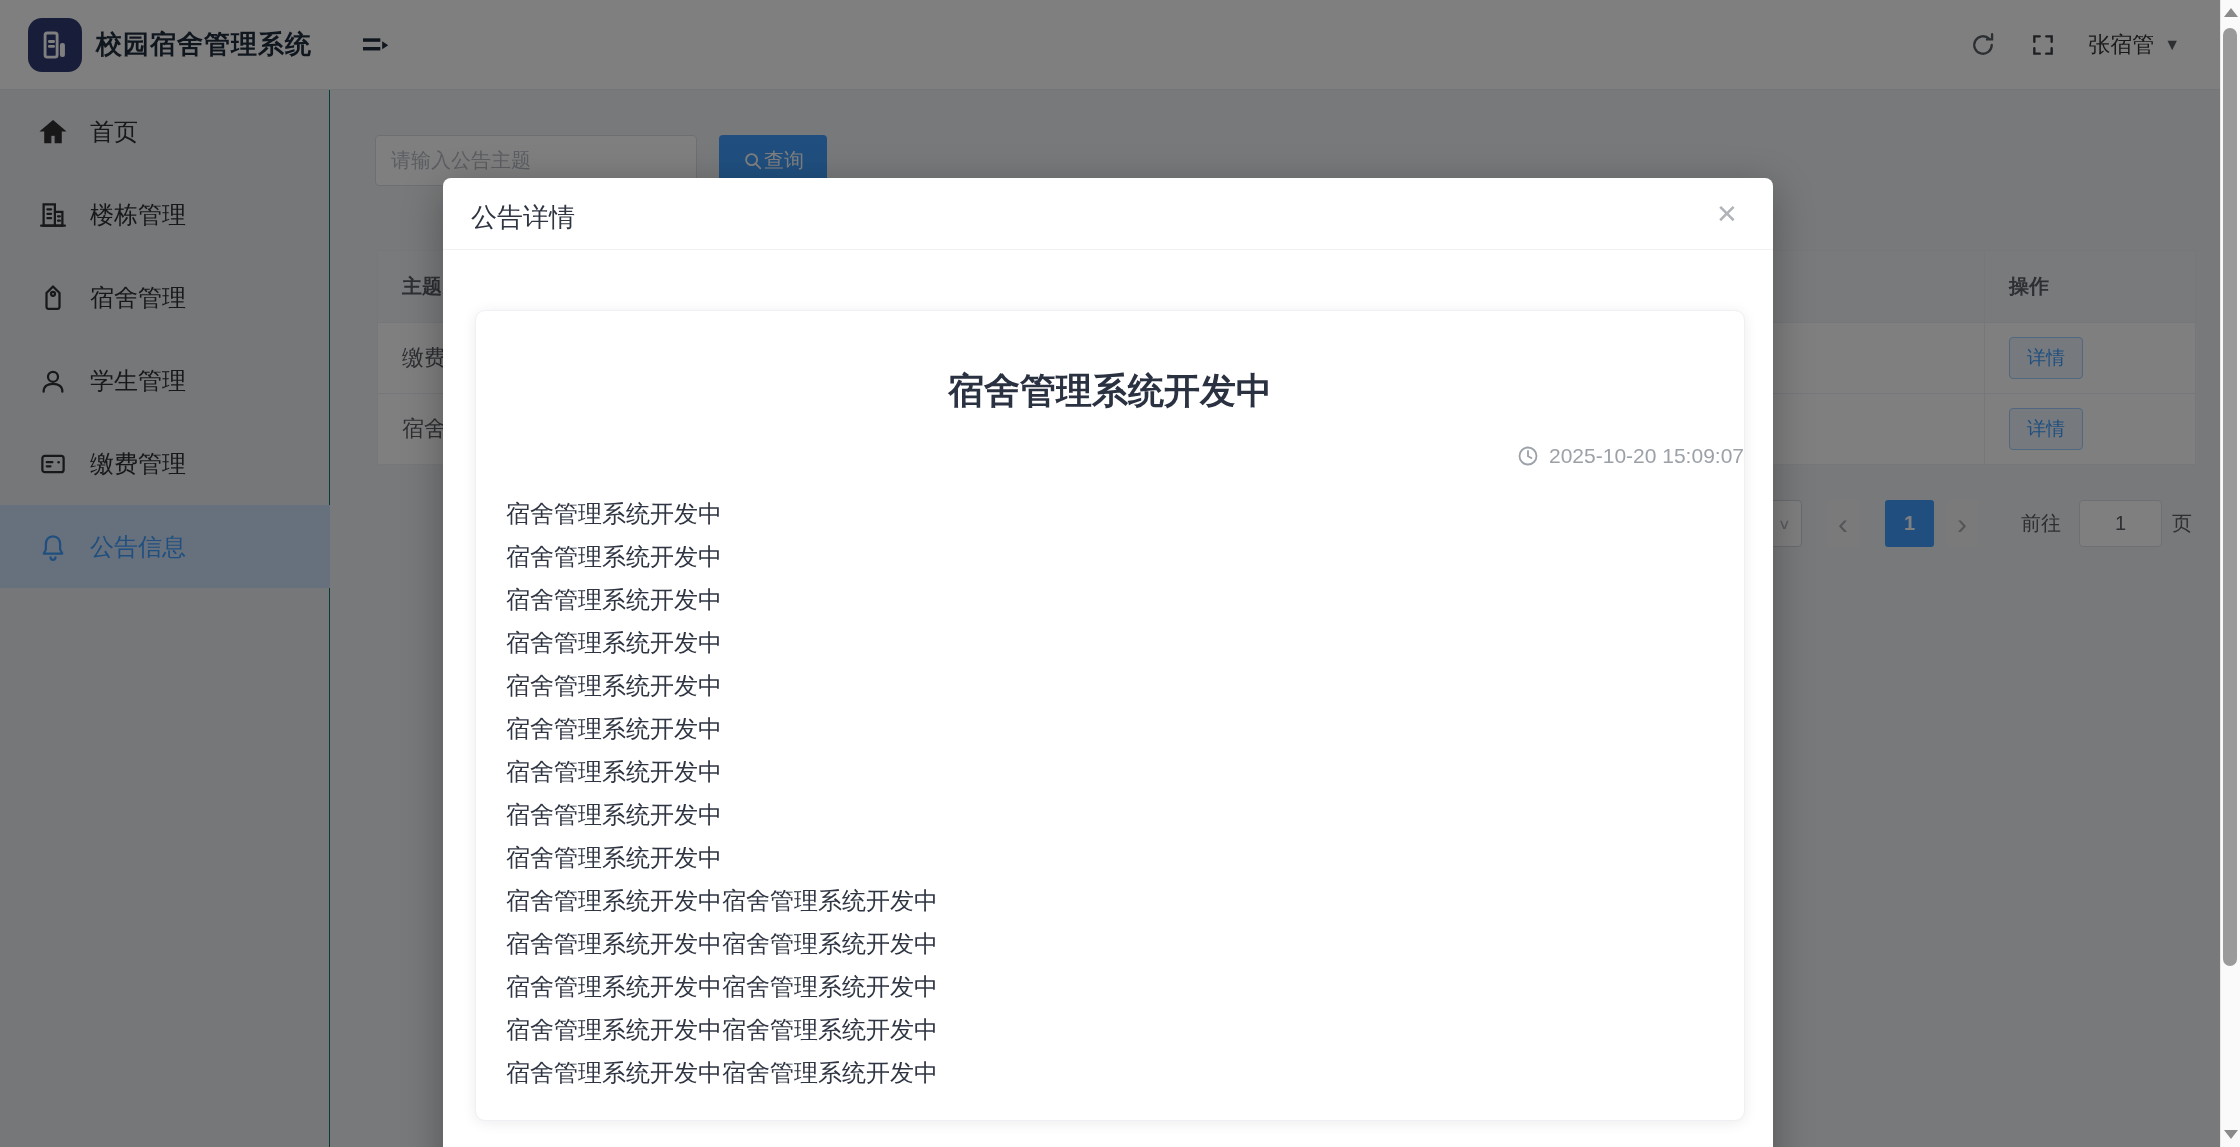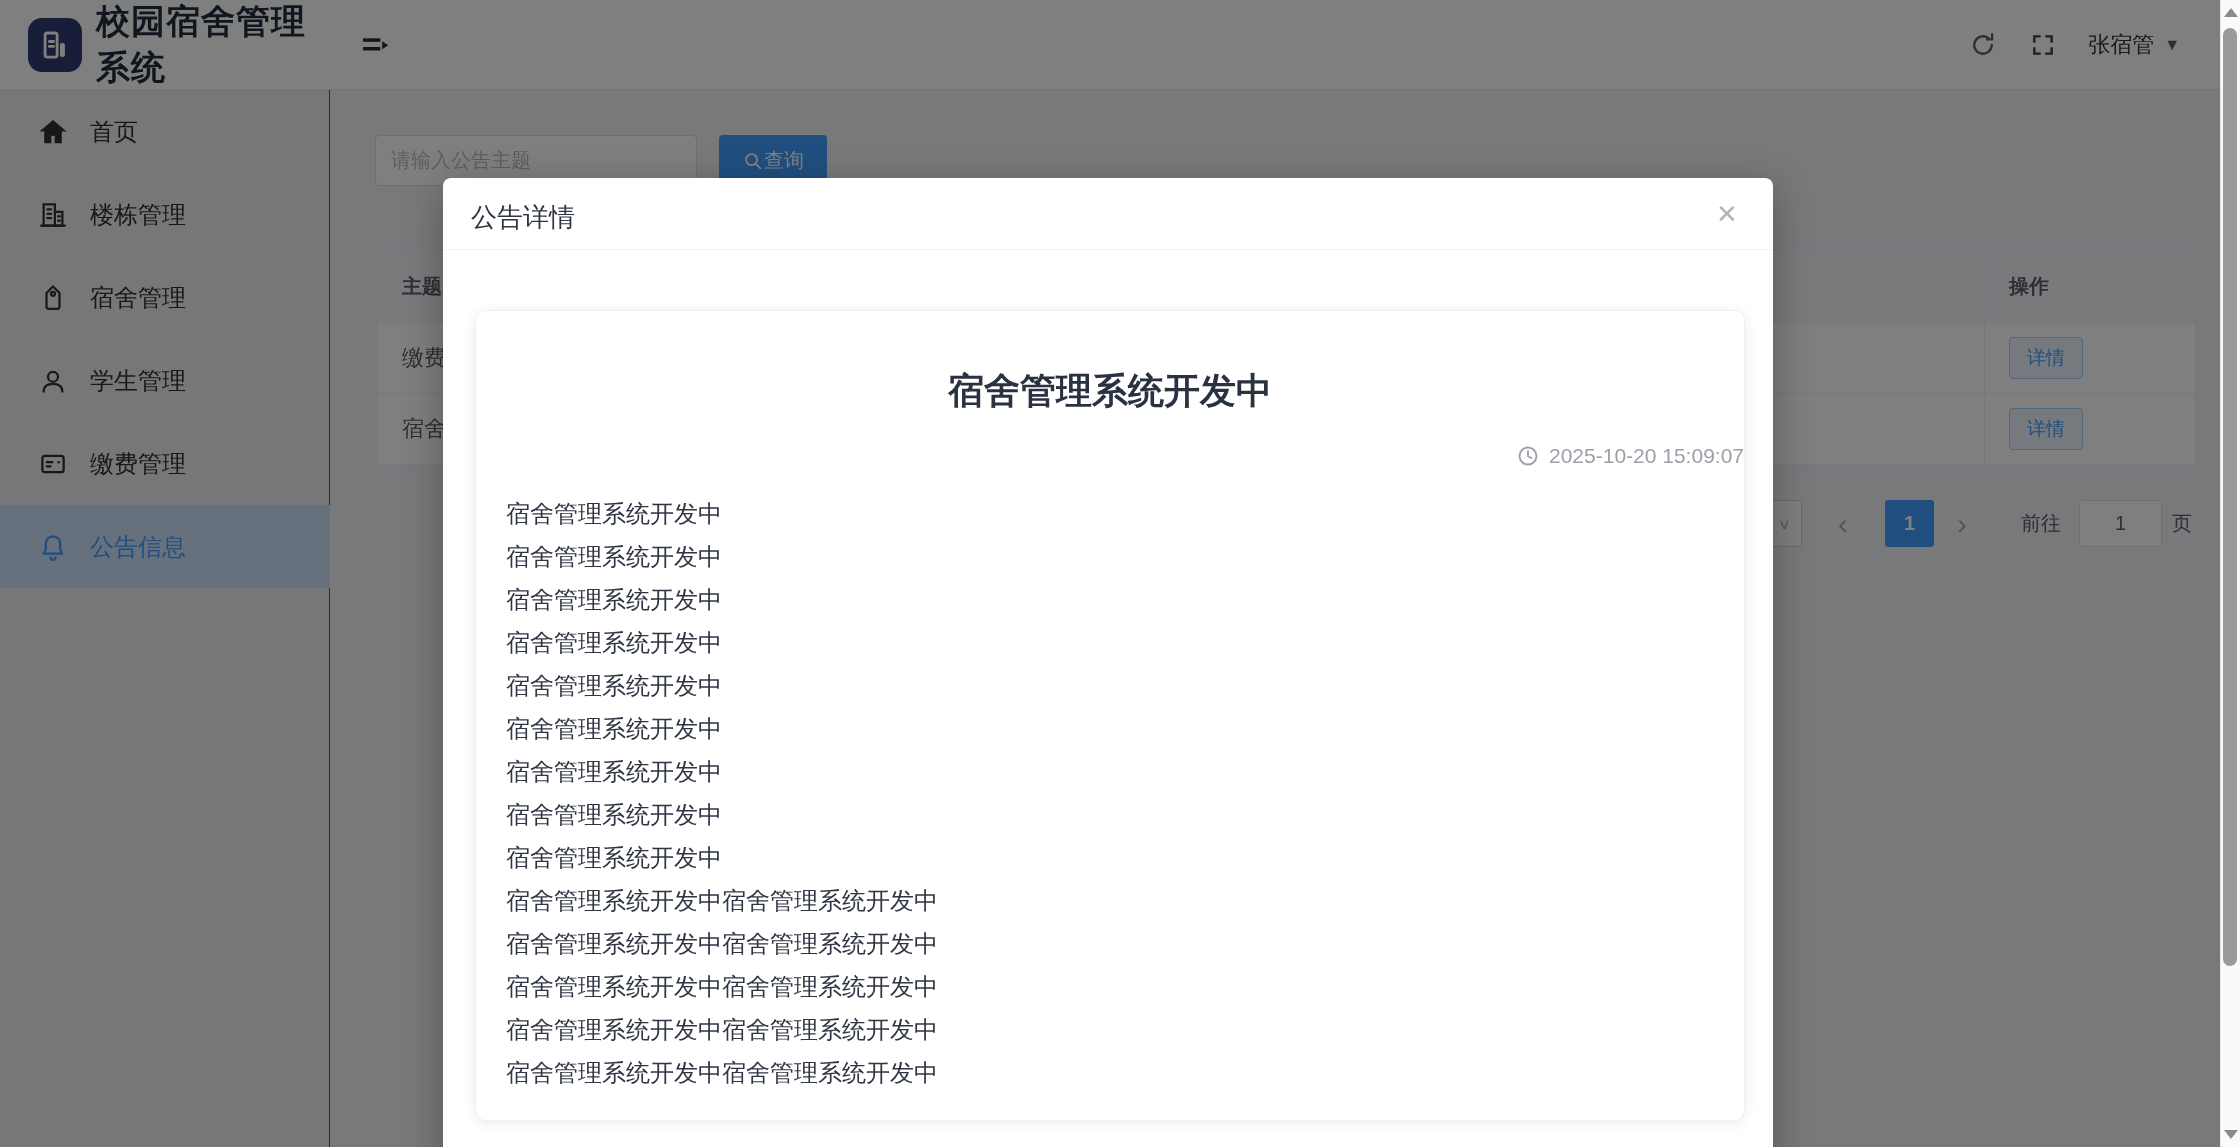--- a/index.html
+++ b/index.html
@@ -13,7 +13,7 @@
   .sidebar{position:absolute;left:0;top:0;width:330px;height:1147px;background:#ebeef2;border-right:1px solid #0f766e;box-sizing:border-box;}
   .logo-bar{position:absolute;left:0;top:0;width:330px;height:90px;background:#ffffff;border-bottom:1px solid #e8eaee;display:flex;align-items:center;box-sizing:border-box;padding-left:28px;}
   .logo-badge{width:54px;height:54px;border-radius:14px;background:#313a74;display:flex;align-items:center;justify-content:center;flex:0 0 auto;}
-  .logo-title{margin-left:14px;font-size:34px;font-weight:bold;color:#1f2d3d;letter-spacing:1px;}
+  .logo-title{margin-left:14px;font-size:26px;font-weight:bold;color:#1f2d3d;letter-spacing:1px;}
   .menu{position:absolute;left:0;top:90px;width:330px;}
   .menu-item{height:83px;display:flex;align-items:center;padding-left:38px;box-sizing:border-box;cursor:pointer;font-size:24px;color:#303133;}
   .menu-item .mi{width:30px;height:30px;margin-right:22px;flex:0 0 auto;}

